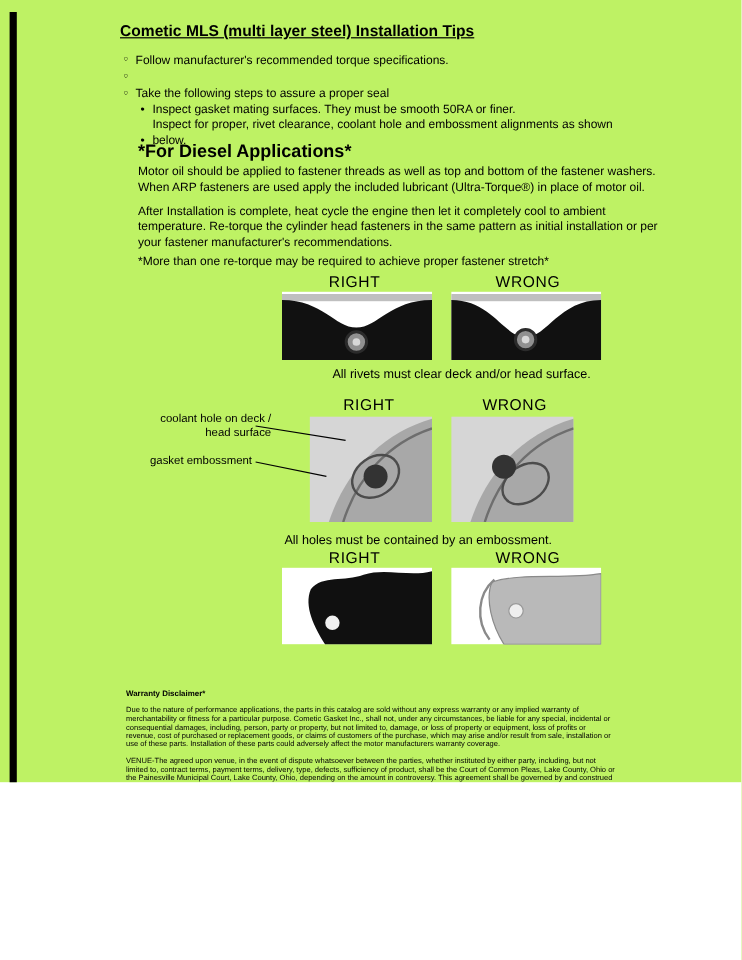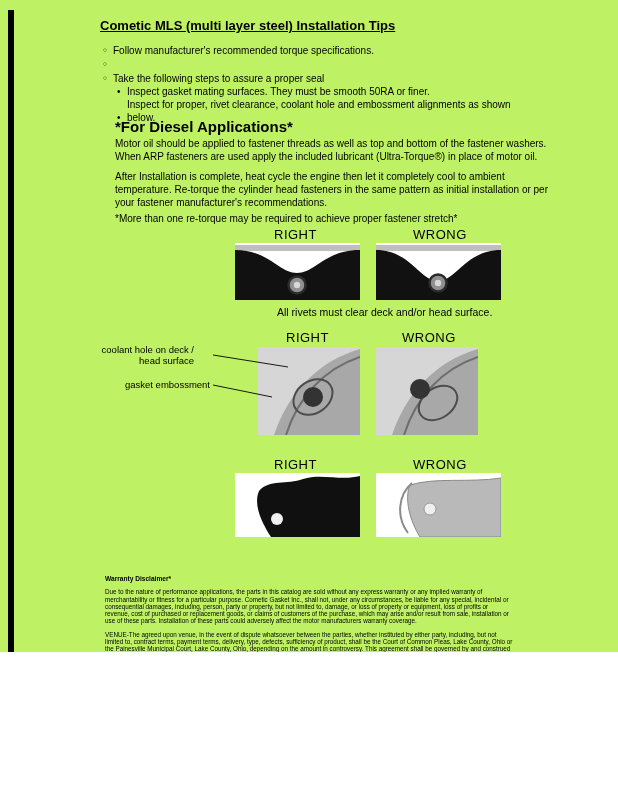--- a/index.html
+++ b/index.html
@@ -42,7 +42,7 @@
   #cap2 { left:237px; top:444px; }
 
   .callout { position:absolute; width:94px; text-align:right; font-size:9.5px; line-height:11px; }
-  #c1 { left:100px; top:344px; }
+  #c1 { left:132px; top:344px; }
   #c2 { left:116px; top:379px; }
   #lines { position:absolute; left:212px; top:345px; }
 

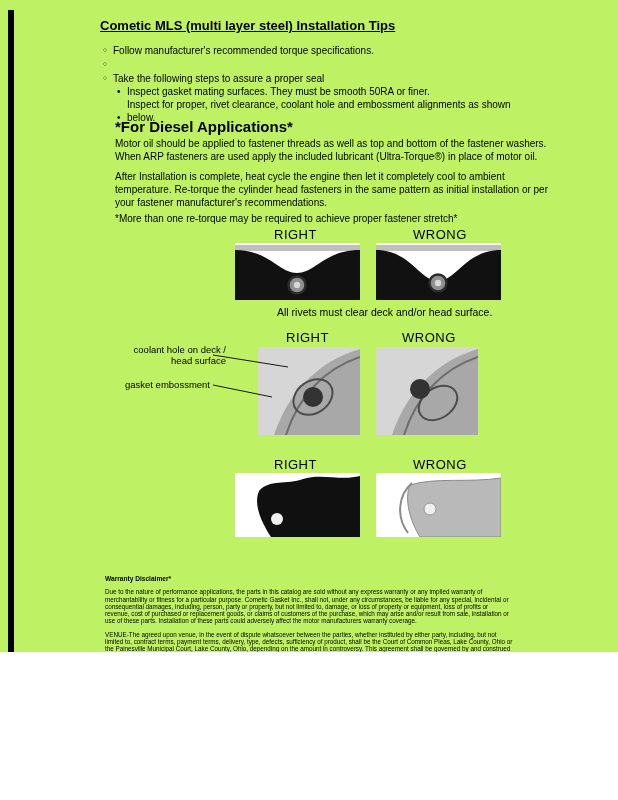--- a/index.html
+++ b/index.html
@@ -144,6 +144,7 @@
       <line x1="1" y1="40" x2="60" y2="52" stroke="#000000" stroke-width="0.9"></line>
     </svg>
   </div>
+  <div class="caption" id="cap2">All holes must be contained by an embossment.</div>
 
   <div class="dlabel" id="r3-right-label">RIGHT</div>
   <div class="dlabel" id="r3-wrong-label">WRONG</div>

